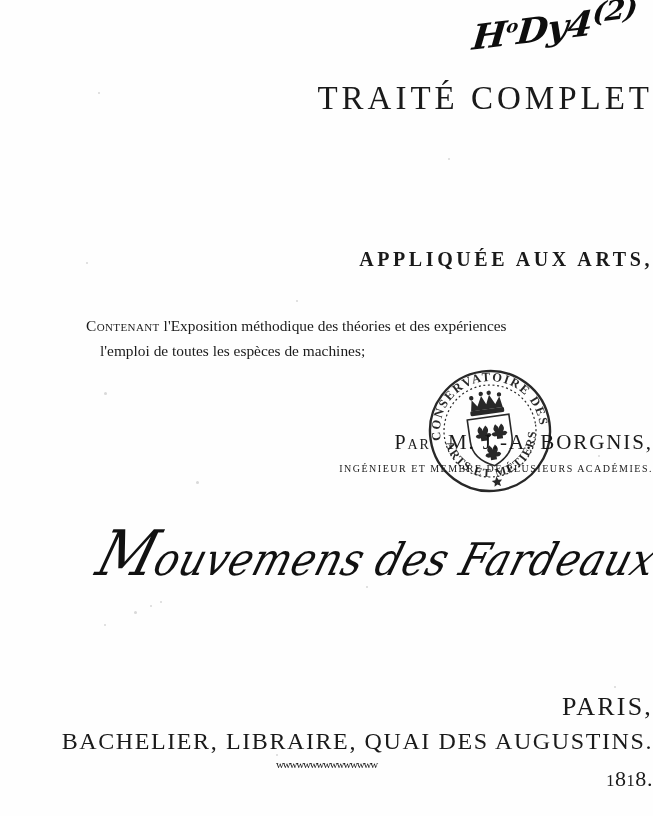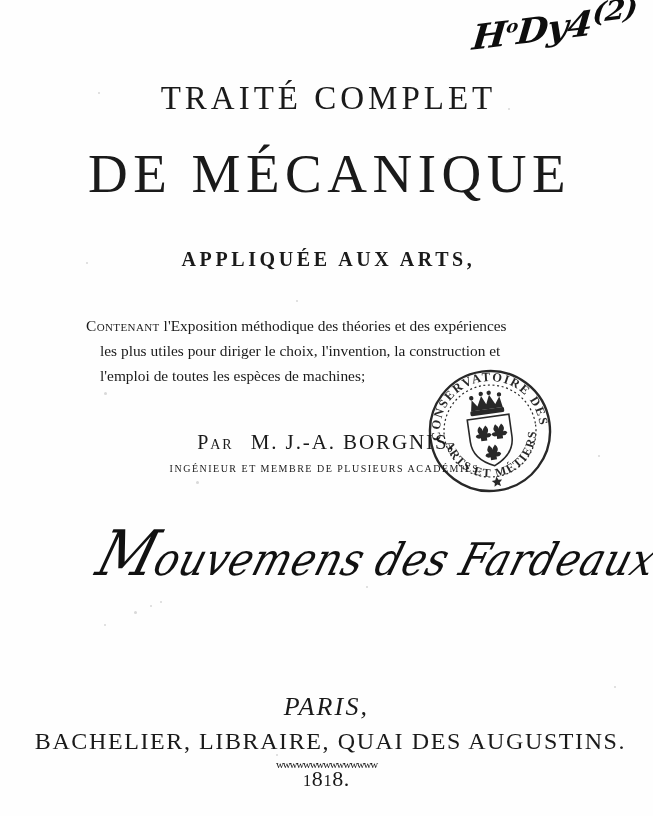--- a/index.html
+++ b/index.html
@@ -55,7 +55,7 @@
   }
 
   
-  .center { text-align: center; }
+  .center { text-align: right; }
 
   .title-1 {
     position: absolute;

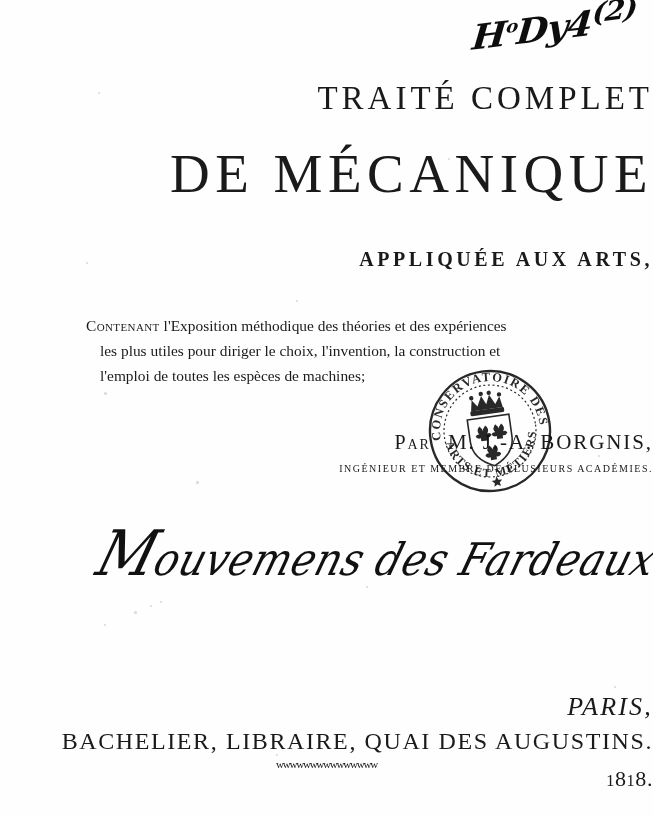--- a/index.html
+++ b/index.html
@@ -223,7 +223,6 @@
   </div>
 
   <div class="title-1 center">TRAITÉ COMPLET</div>
-  <div class="title-2 center">DE MÉCANIQUE</div>
   <div class="title-3 center">APPLIQUÉE AUX ARTS,</div>
 
   <div class="blurb">

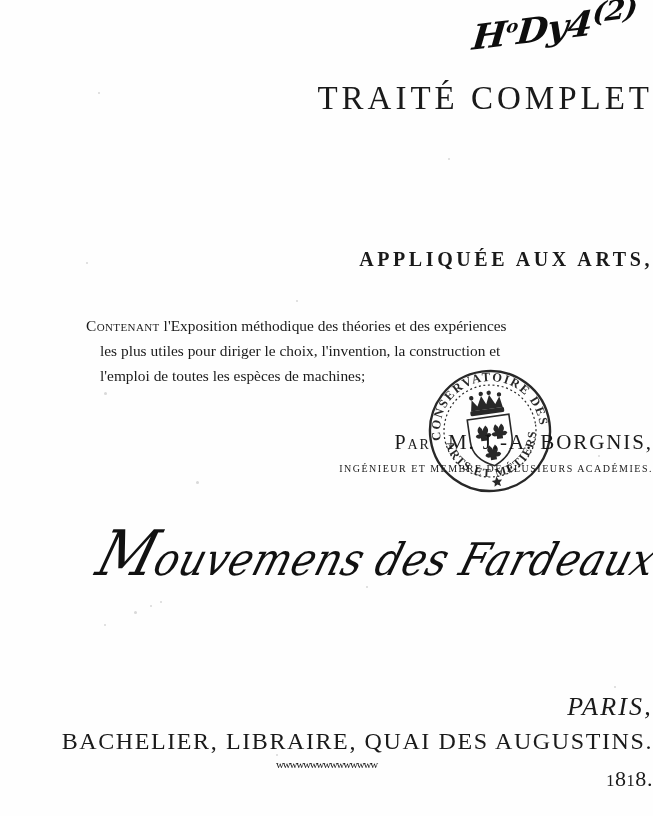--- a/index.html
+++ b/index.html
@@ -227,7 +227,6 @@
 
   <div class="blurb">
     <span class="ln ln1"><span class="smallcaps">Contenant</span> <span>l'Exposition  méthodique  des  théories  et  des  expériences</span></span>
-    <span class="ln ln2">les plus utiles pour diriger le choix, l'invention, la construction et</span>
     <span class="ln ln3">l'emploi de toutes les espèces de machines;</span>
   </div>
 

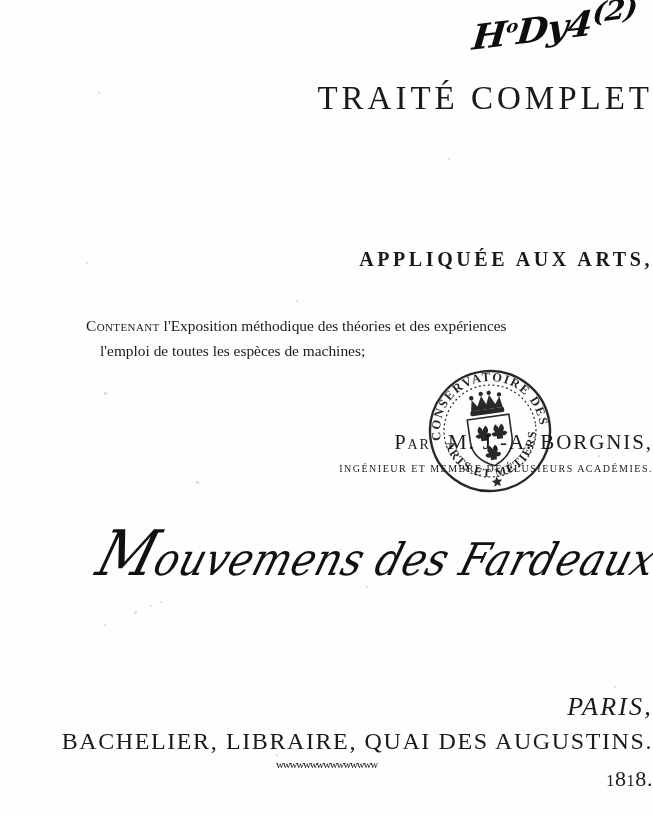--- a/index.html
+++ b/index.html
@@ -154,7 +154,6 @@
     font-size: 26px;
     letter-spacing: 2.2px;
     white-space: nowrap;
-    font-style: italic;
   }
   .imprint-pub {
     position: absolute;

